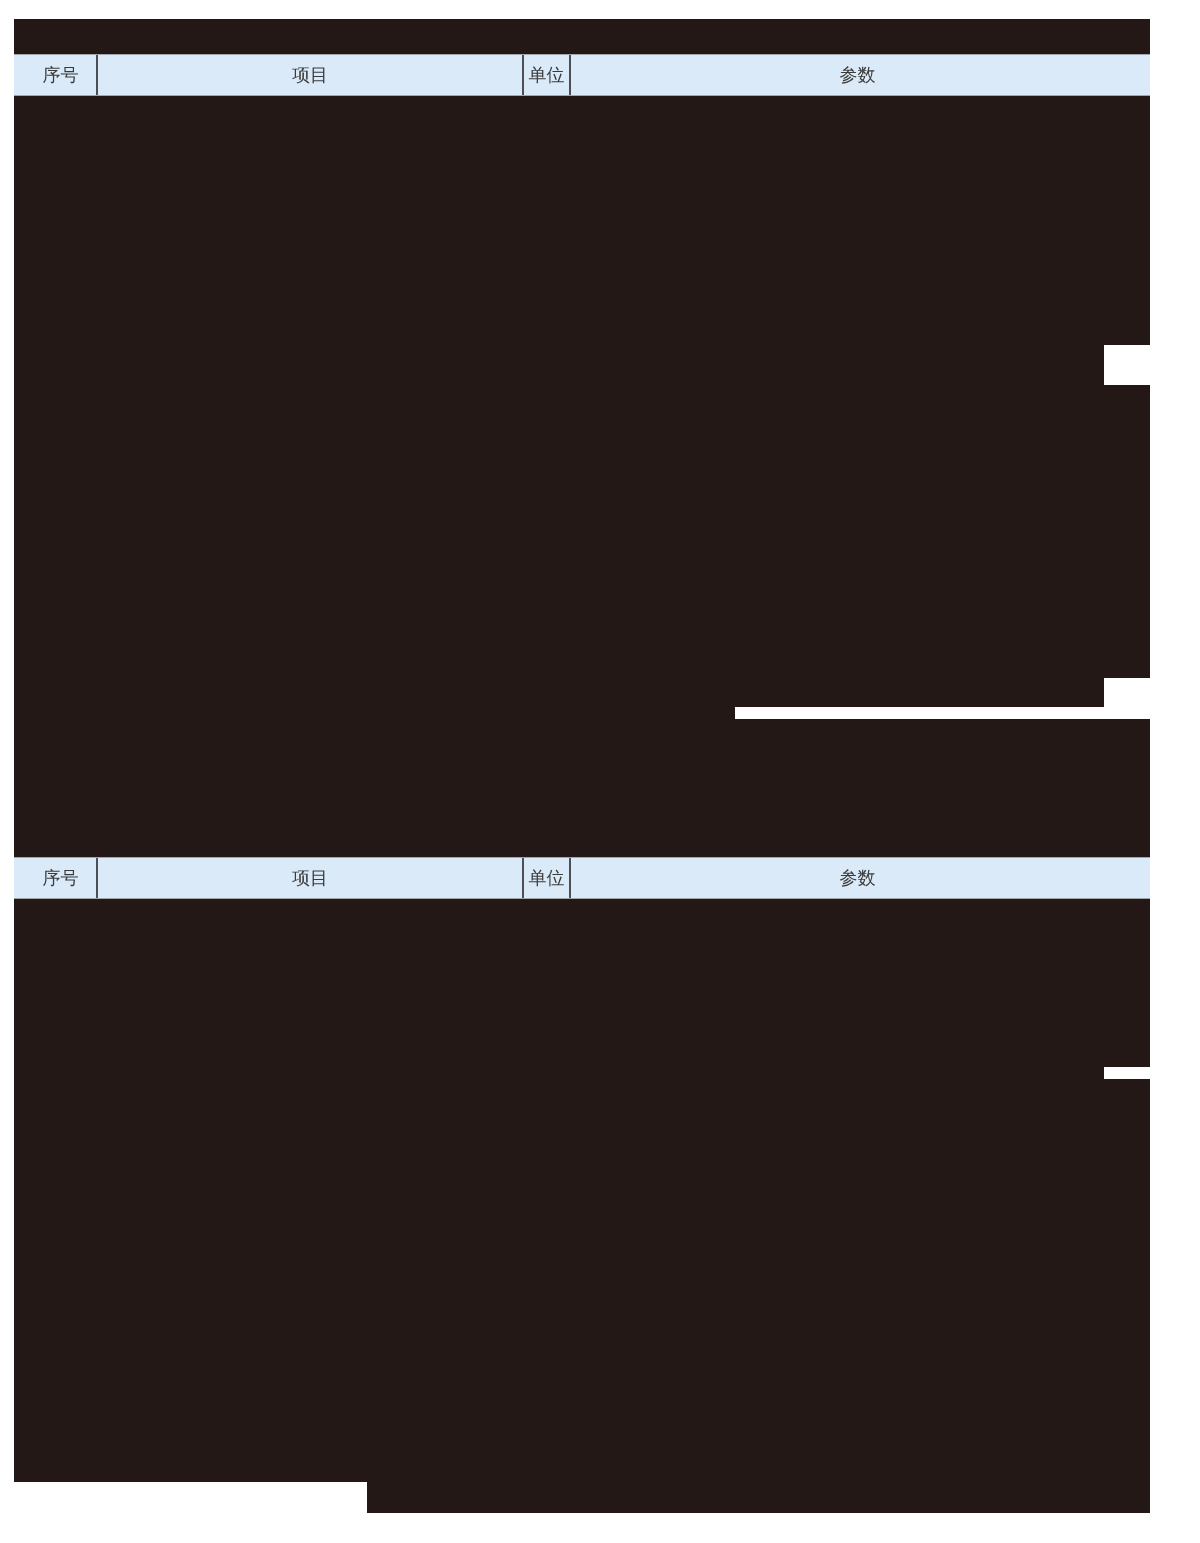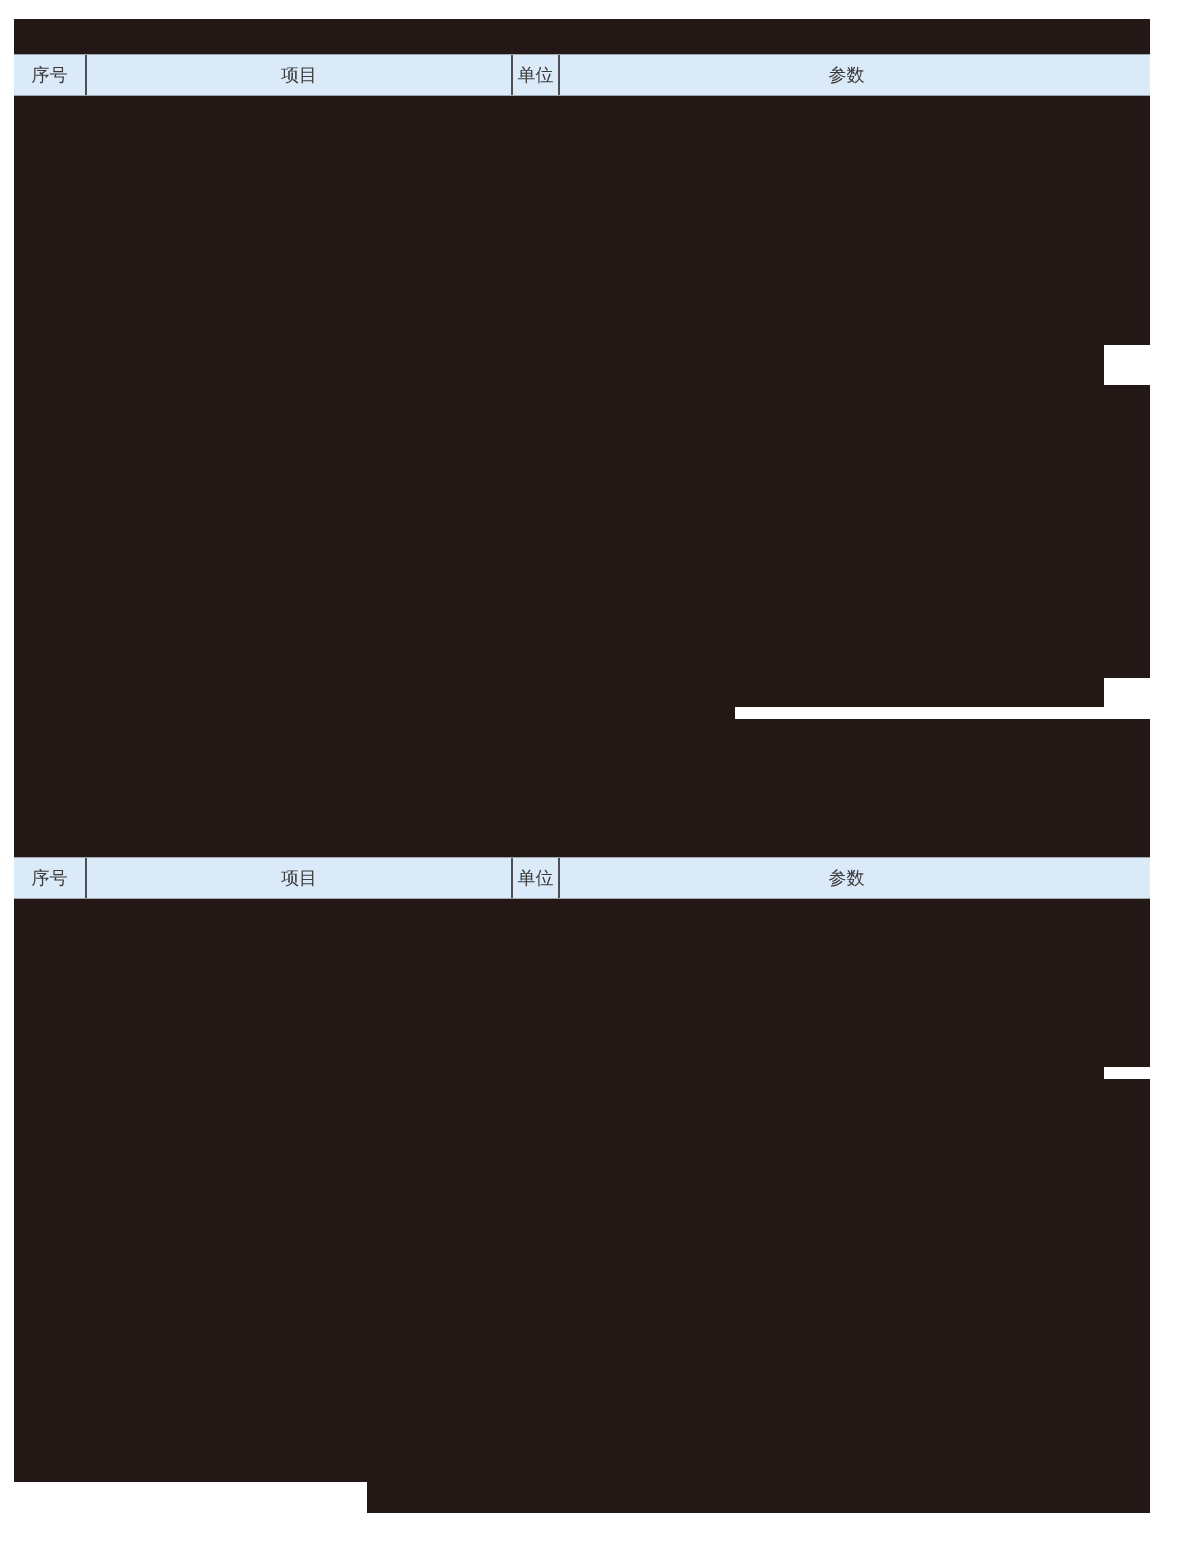--- a/index.html
+++ b/index.html
@@ -58,7 +58,7 @@
     white-space: nowrap;
   }
   .hcell.last { border-right: none; }
-  .w-seq   { width: 73px; }
+  .w-seq   { width: 73px; margin-left: 11px; }
   .w-item  { width: 426px; }
   .w-unit  { width: 47px; }
   .w-param { width: 565px; padding-left: 8px; }

